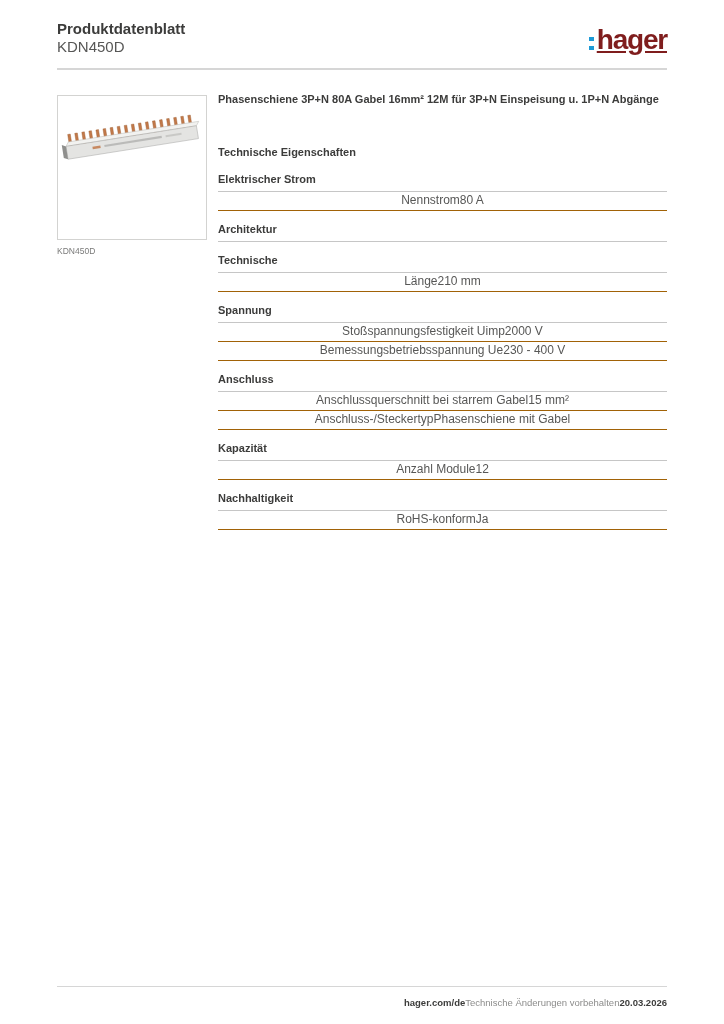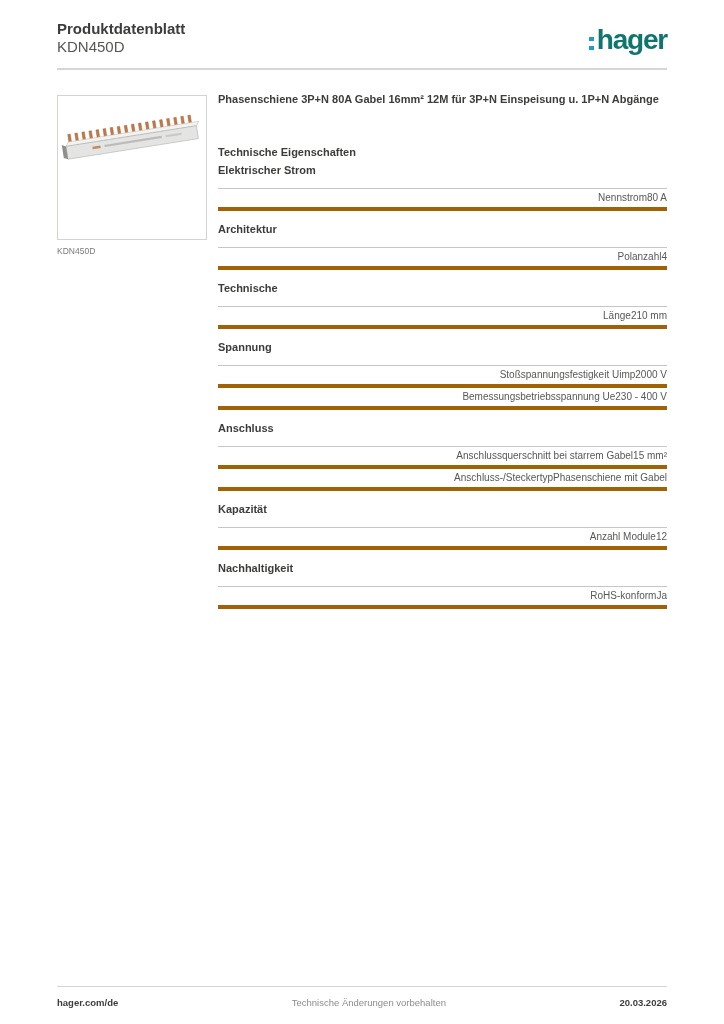--- a/index.html
+++ b/index.html
@@ -53,7 +53,7 @@
           <span style="background: rgb(29, 154, 214);"></span>
           <span style="background: rgb(29, 154, 214);"></span>
         </span>
-      <span class="logo-word" style="color: #0f766e;">hager</span>
+      <span class="logo-word" style="color: #7f1d1d; text-decoration: underline;">hager</span>
     </div>
   </div>
   <div class="header-rule"></div>

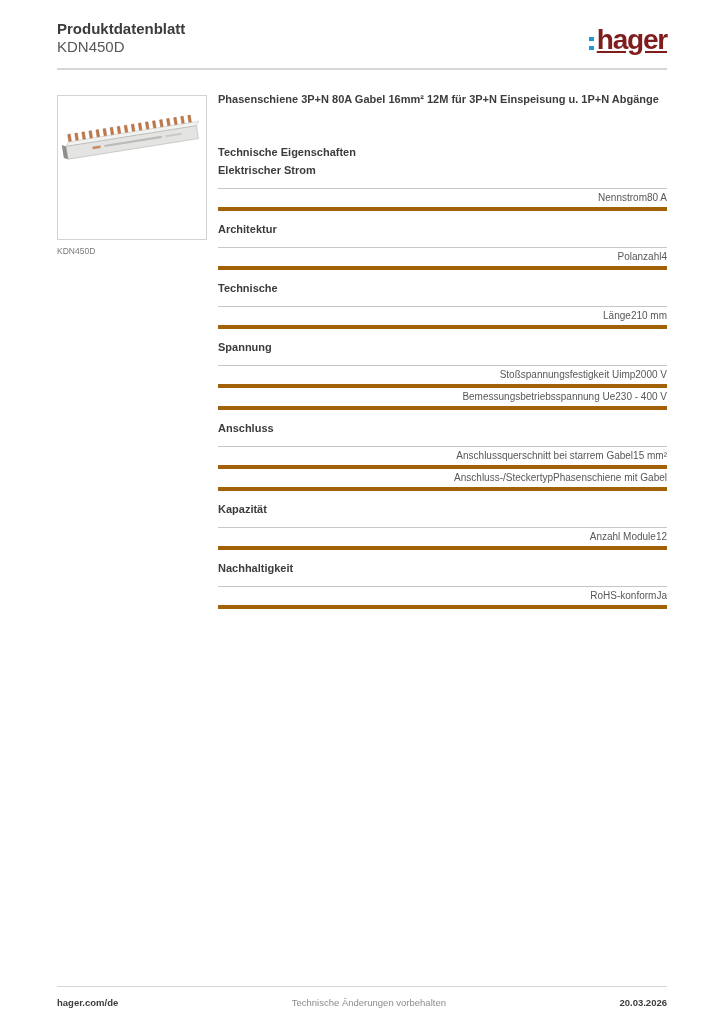--- a/index.html
+++ b/index.html
@@ -25,7 +25,7 @@
   
   .content-col { position:absolute; left:218px; top:92px; width:449px; }
   .description { font-size:11px; font-weight:bold; color:#3c3c3b; line-height:14px; margin-bottom:40px; }
-  .tech-title { font-size:11px; font-weight:bold; color:#3c3c3b; margin-bottom:6px; }
+  .tech-title { font-size:11px; font-weight:bold; color:#3c3c3b; margin-bottom:15px; }
 
   .spec-section { margin-bottom:12px; }
   .spec-section-title { display:block; font-size:11px; font-weight:bold; color:#3c3c3b; padding-bottom:12px; border-bottom:1px solid #c6c6c6; }

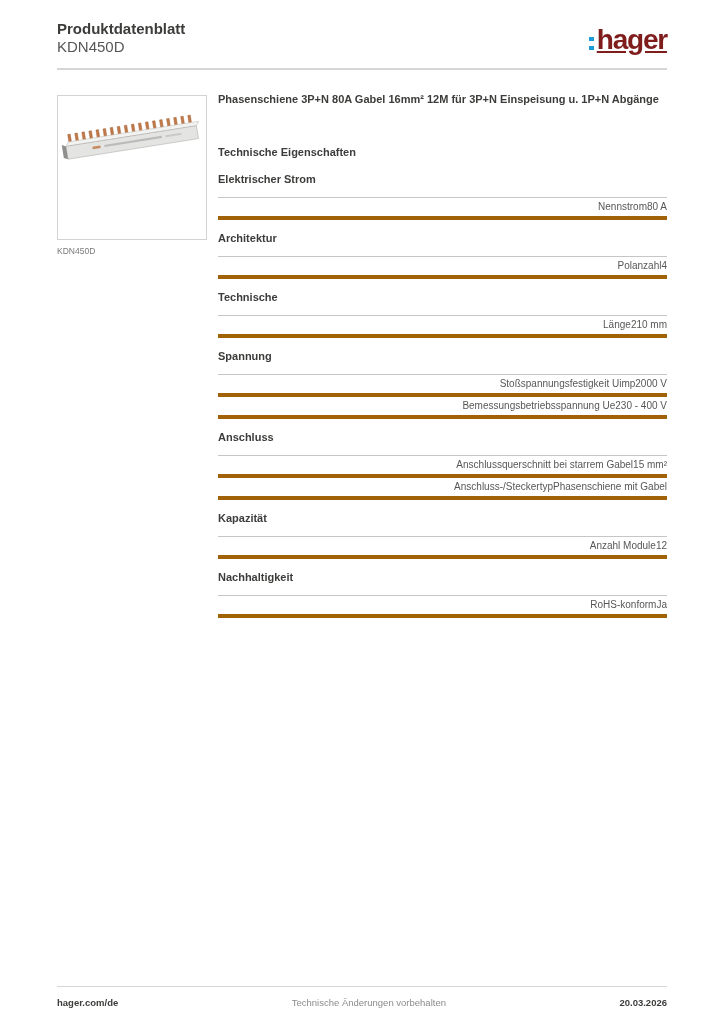--- a/index.html
+++ b/index.html
@@ -28,7 +28,7 @@
   .tech-title { font-size:11px; font-weight:bold; color:#3c3c3b; margin-bottom:15px; }
 
   .spec-section { margin-bottom:12px; }
-  .spec-section-title { display:block; font-size:11px; font-weight:bold; color:#3c3c3b; padding-bottom:12px; border-bottom:1px solid #c6c6c6; }
+  .spec-section-title { display:block; font-size:11px; font-weight:bold; color:#3c3c3b; padding-bottom:6px; border-bottom:1px solid #c6c6c6; }
   .spec-row { display:flex; justify-content:flex-end; align-items:baseline; font-size:10px; color:#575756; padding:2px 0 3px; border-bottom:4px solid #a16207; line-height:13px; }
   .spec-label { text-align:left; }
   .spec-value { text-align:right; white-space:nowrap; }

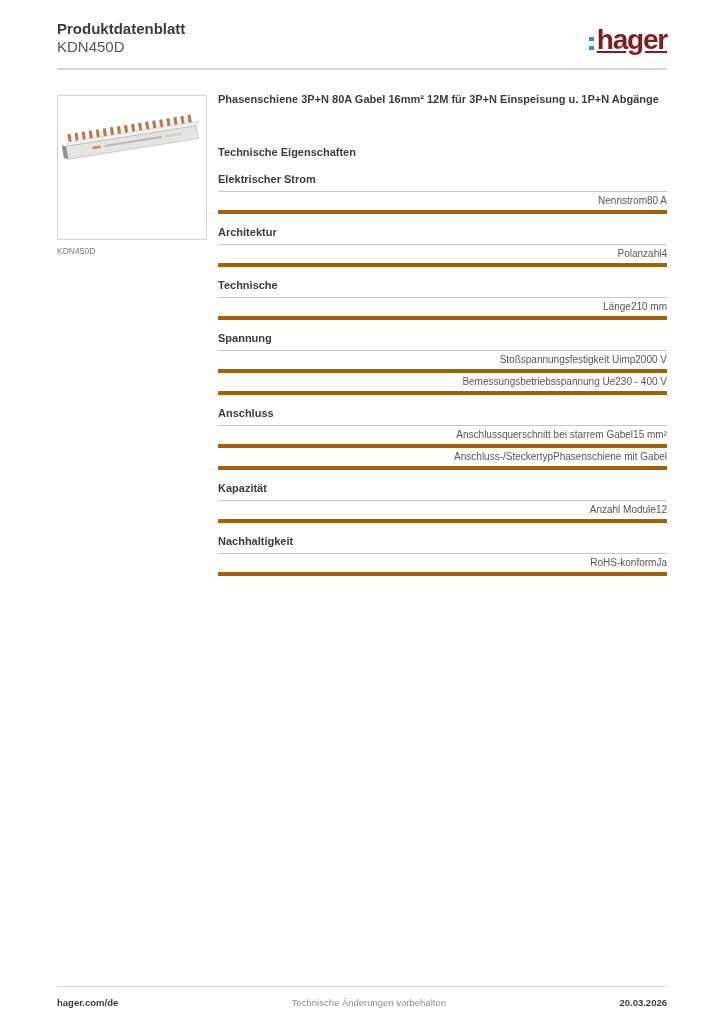--- a/index.html
+++ b/index.html
@@ -29,7 +29,7 @@
 
   .spec-section { margin-bottom:12px; }
   .spec-section-title { display:block; font-size:11px; font-weight:bold; color:#3c3c3b; padding-bottom:6px; border-bottom:1px solid #c6c6c6; }
-  .spec-row { display:flex; justify-content:flex-end; align-items:baseline; font-size:10px; color:#575756; padding:2px 0 3px; border-bottom:4px solid #a16207; line-height:13px; }
+  .spec-row { display:flex; justify-content:center; align-items:baseline; font-size:12px; color:#575756; padding:2px 0 3px; border-bottom:1px solid #a16207; line-height:13px; }
   .spec-label { text-align:left; }
   .spec-value { text-align:right; white-space:nowrap; }
 

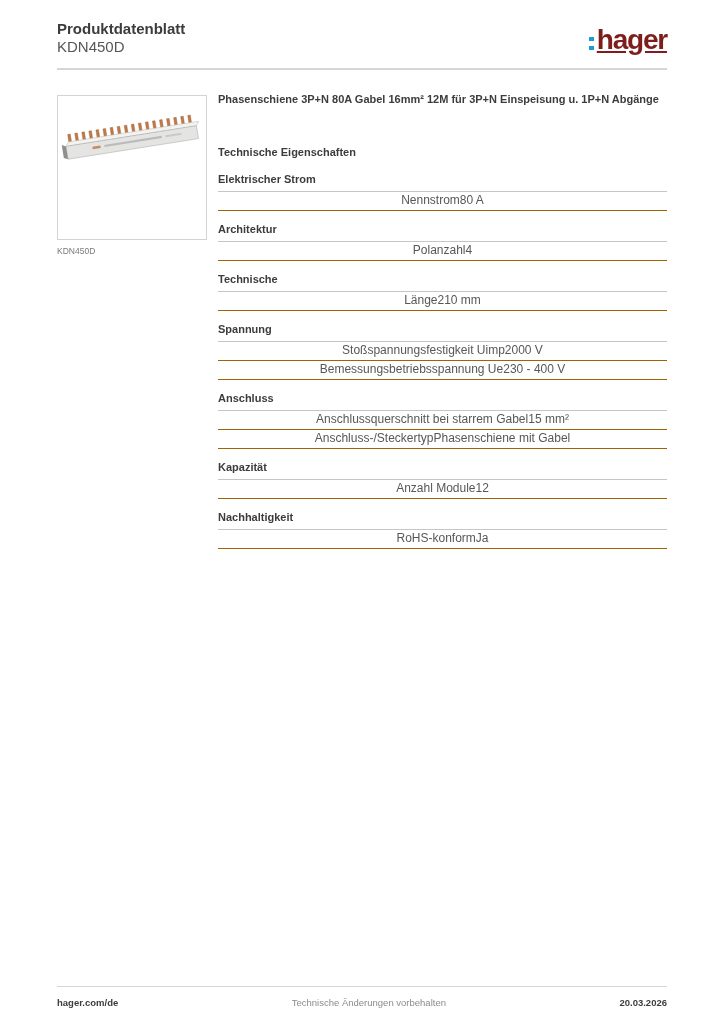--- a/index.html
+++ b/index.html
@@ -110,12 +110,6 @@
 
   <div class="spec-section">
     <span class="spec-section-title">Architektur</span>
-    <div>
-  <div class="spec-row">
-    <span class="spec-label">Polanzahl</span>
-    <span class="spec-value">4</span>
-  </div>
-</div>
   </div>
 
   <div class="spec-section">

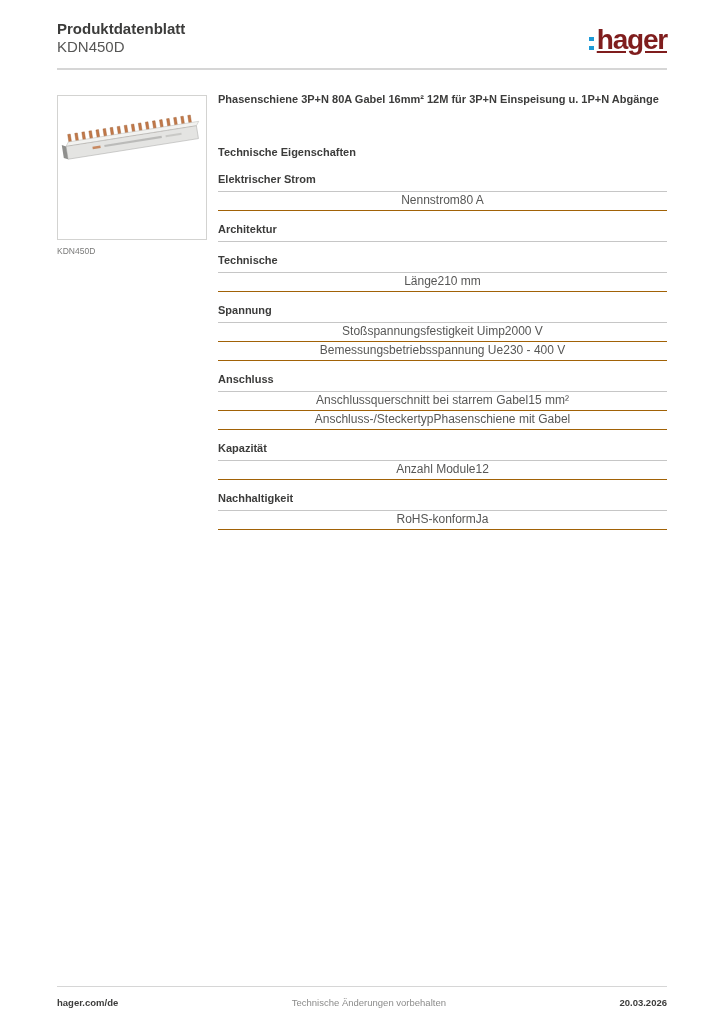--- a/index.html
+++ b/index.html
@@ -35,7 +35,7 @@
 
   
   .footer-rule { position:absolute; left:57px; right:57px; top:986px; height:1px; background:#d6d6d6; }
-  .footer { position:absolute; left:57px; right:57px; top:997px; display:flex; justify-content:space-between; align-items:baseline; font-size:9.5px; }
+  .footer { position:absolute; left:57px; right:57px; top:997px; display:flex; justify-content:flex-end; align-items:baseline; font-size:9.5px; }
   .footer-left { font-weight:bold; color:#3c3c3b; text-decoration:none; }
   .footer-center { color:#8c8c8b; }
   .footer-right { font-weight:bold; color:#3c3c3b; }

